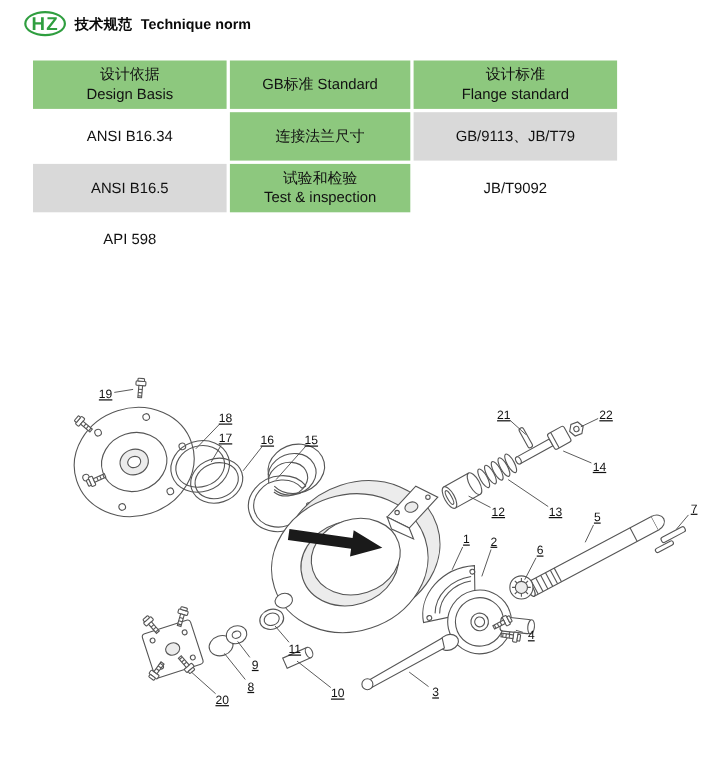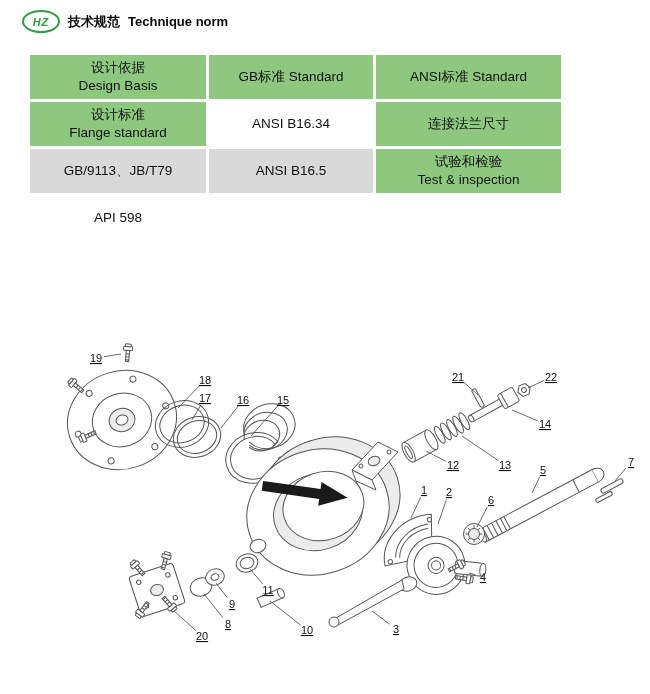--- a/index.html
+++ b/index.html
@@ -17,7 +17,7 @@
   .header{position:absolute;top:10px;left:22px;display:flex;align-items:center;gap:8px;}
   .logo{
     width:34px;height:19px;border:2px solid var(--logo);border-radius:50%;
-    color:var(--logo);font-style:italic;font-weight:bold;font-size:11px;
+    color:var(--logo);font-weight:bold;font-size:17px;
     display:flex;align-items:center;justify-content:center;letter-spacing:1px;
   }
   .title{font-size:13px;font-weight:bold;color:#0a0a0a;}

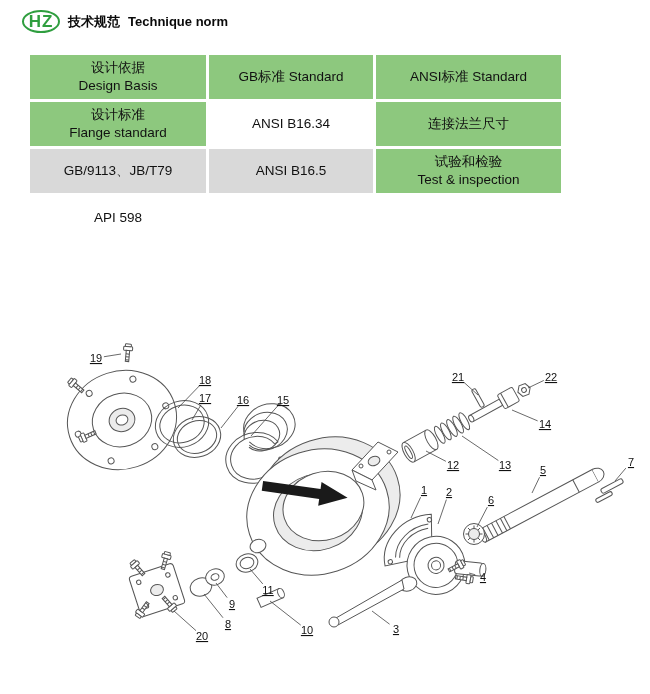--- a/index.html
+++ b/index.html
@@ -64,7 +64,6 @@
     <span class="en">Design Basis</span>
   </div>
   <div class="cell head">GB标准 Standard</div>
-  <div class="cell head">ANSI标准 Standard</div>
 
   <div class="cell label">
     <span class="cn">设计标准</span>

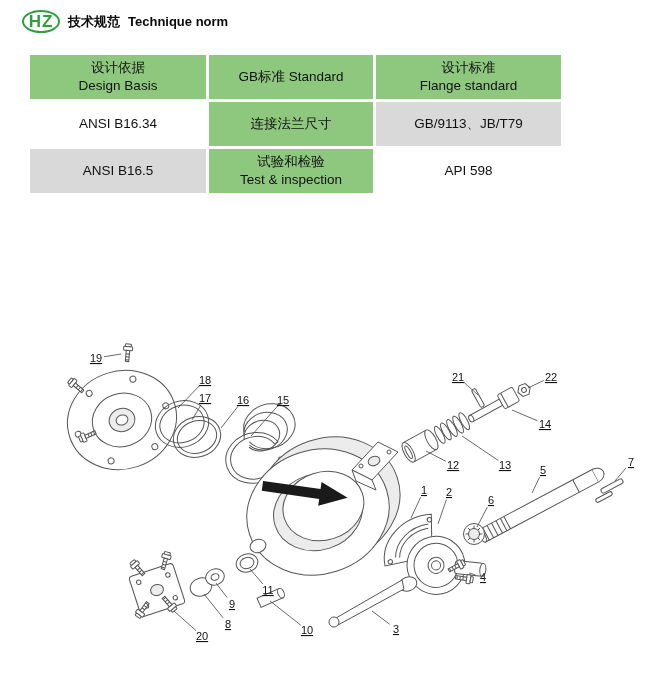--- a/index.html
+++ b/index.html
@@ -81,6 +81,7 @@
     <span class="cn">试验和检验</span>
     <span class="en">Test &amp; inspection</span>
   </div>
+  <div class="cell">JB/T9092</div>
   <div class="cell">API 598</div>
 </div>
 

